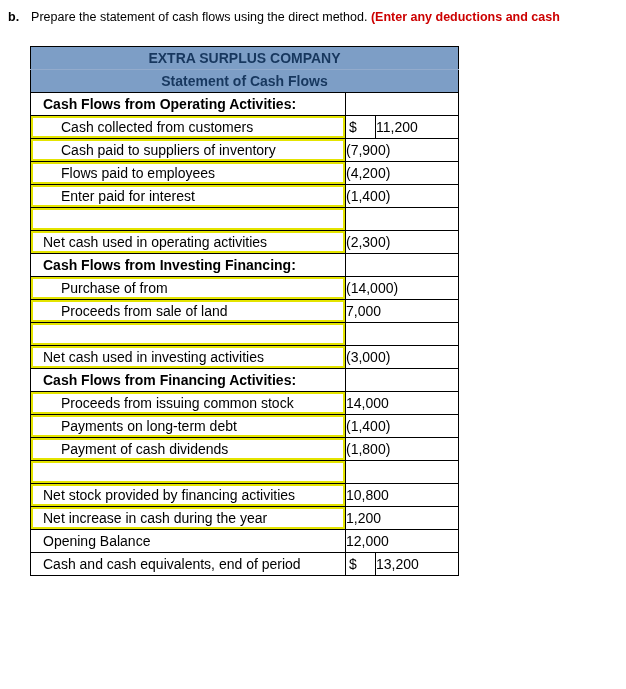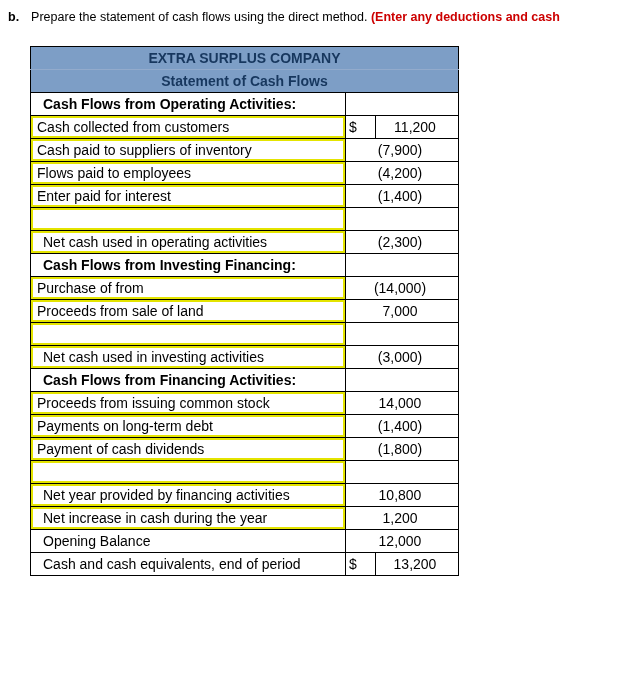--- a/index.html
+++ b/index.html
@@ -54,7 +54,7 @@
   thead tr:last-child td { border-bottom: 1px solid #000; }
 
   td.label-cell { padding-left: 12px; }
-  td.detail { padding-left: 6px; }
+  td.detail { padding-left: 30px; }
   td.section { font-weight: bold; }
   td.highlight { box-shadow: inset 0 0 0 2px var(--hl, #e4e400); }
   td.amount-cell { text-align: center; padding-right: 4px; }

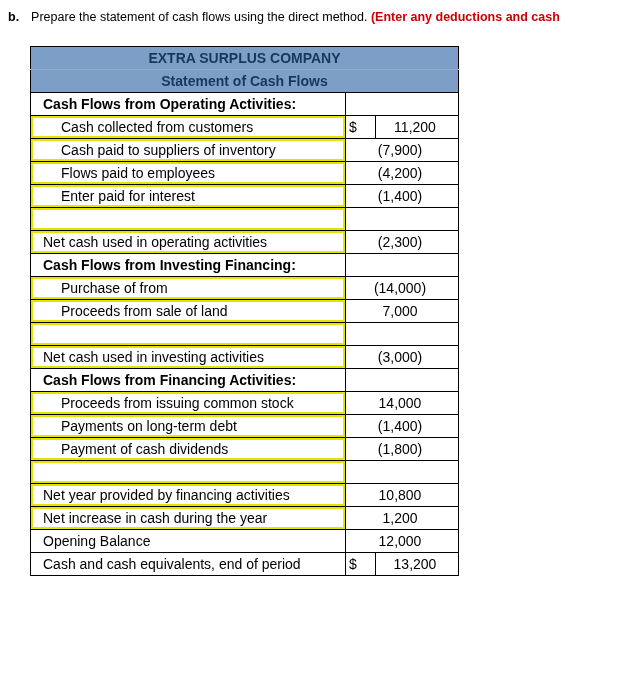--- a/index.html
+++ b/index.html
@@ -57,7 +57,7 @@
   td.detail { padding-left: 30px; }
   td.section { font-weight: bold; }
   td.highlight { box-shadow: inset 0 0 0 2px var(--hl, #e4e400); }
-  td.amount-cell { text-align: center; padding-right: 4px; }
+  td.amount-cell { text-align: left; padding-right: 4px; }
   td.dollar-cell { text-align: left; padding-left: 3px; }
 </style>
 </head>

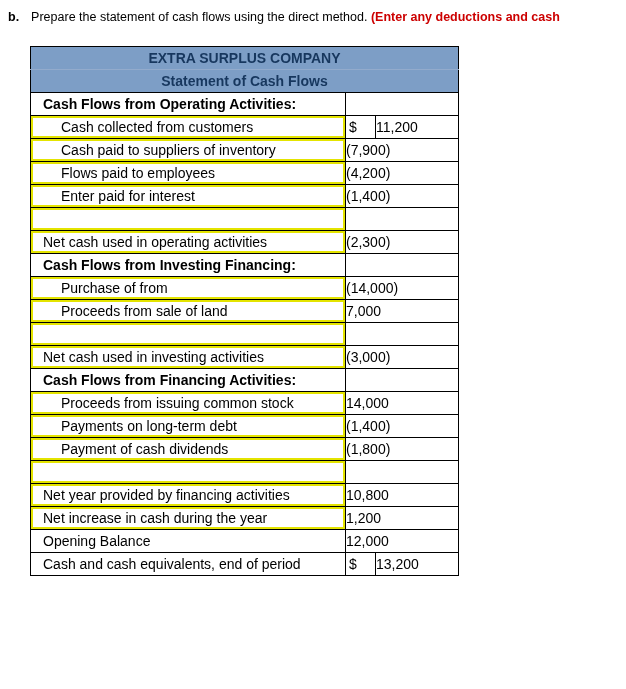--- a/index.html
+++ b/index.html
@@ -159,7 +159,7 @@
             <td colspan="2" class="amount-cell"></td>
           </tr>
           <tr>
-            <td class="label-cell total highlight">Net year provided by financing activities</td>
+            <td class="label-cell total highlight">Net stock provided by financing activities</td>
             <td colspan="2" class="amount-cell">10,800</td>
           </tr>
           <tr>

